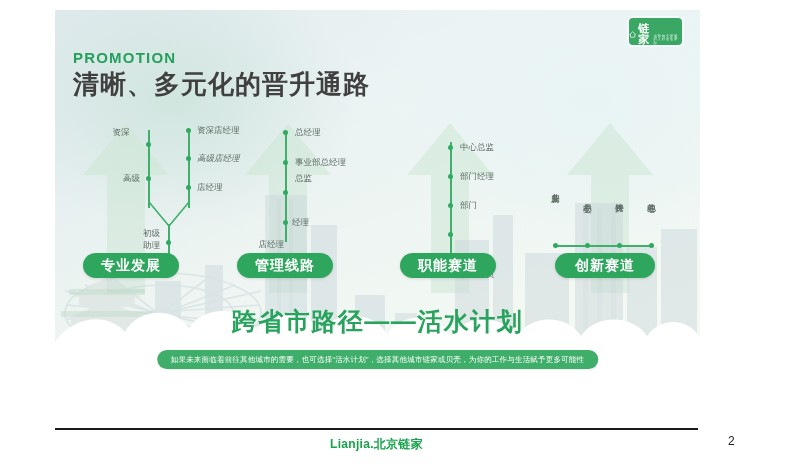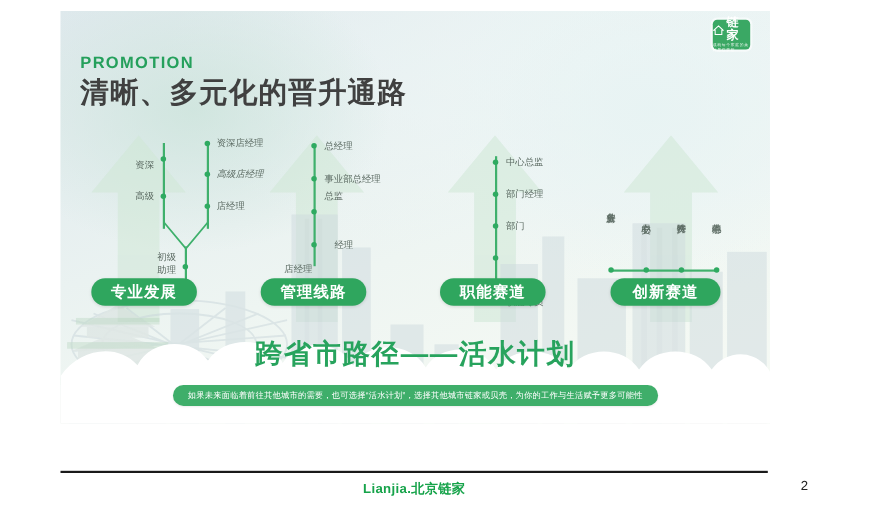--- a/index.html
+++ b/index.html
@@ -43,8 +43,8 @@
 
   
   #logo{
-    position:absolute;right:18px;top:8px;width:34px;height:27px;border-radius:4px;
-    background:#3aa864;display:flex;flex-direction:column;align-items:center;
+    position:absolute;right:18px;top:8px;width:53px;height:27px;border-radius:4px;
+    background:#3aa864;display:flex;flex-direction:row;align-items:flex-end;
     justify-content:center;box-shadow:0 0 0 2px rgba(255,255,255,.55);
   }
   #logo .row{display:flex;align-items:center;gap:2px;}

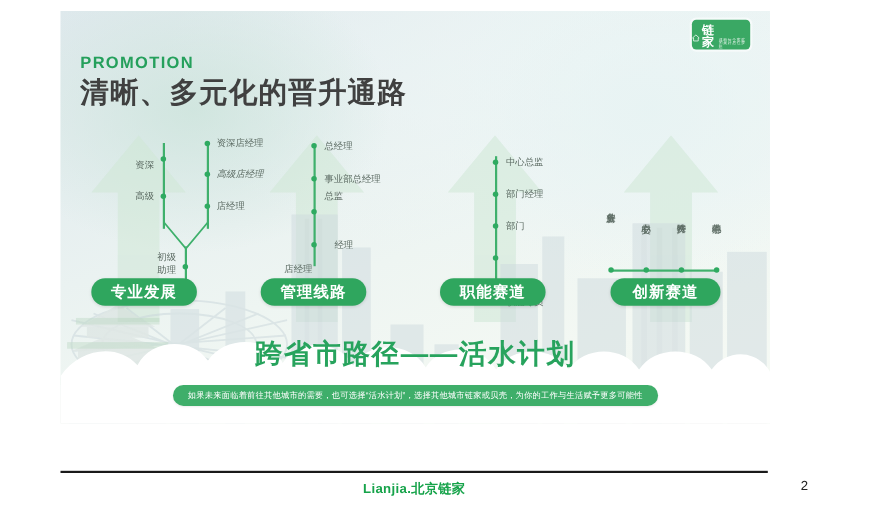--- a/index.html
+++ b/index.html
@@ -215,7 +215,7 @@
 
     <div class="node" style="left:71px;top:22px;"></div>
     <div class="node" style="left:71px;top:56px;"></div>
-    <div class="lbl l" style="left:27px;top:25px;width:38px;">资深</div>
+    <div class="lbl l" style="left:27px;top:7px;width:38px;text-align:center;">资深</div>
     <div class="lbl l" style="left:27px;top:53px;width:38px;">高级</div>
 
     <div class="node" style="left:91px;top:120px;"></div>

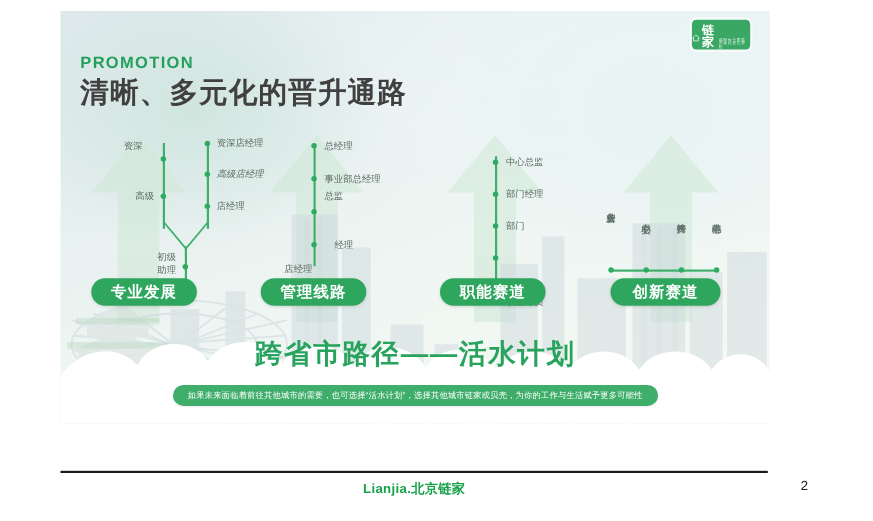--- a/index.html
+++ b/index.html
@@ -238,7 +238,7 @@
     <div class="lbl r" style="left:35px;top:7px;">总经理</div>
     <div class="lbl r" style="left:35px;top:37px;">事业部总经理</div>
     <div class="lbl r" style="left:35px;top:53px;">总监</div>
-    <div class="lbl r" style="left:44px;top:97px;">经理</div>
+    <div class="lbl r" style="left:32px;top:97px;">经理</div>
     <div class="lbl l" style="left:-18px;top:119px;width:42px;">店经理</div>
   </div>
 

